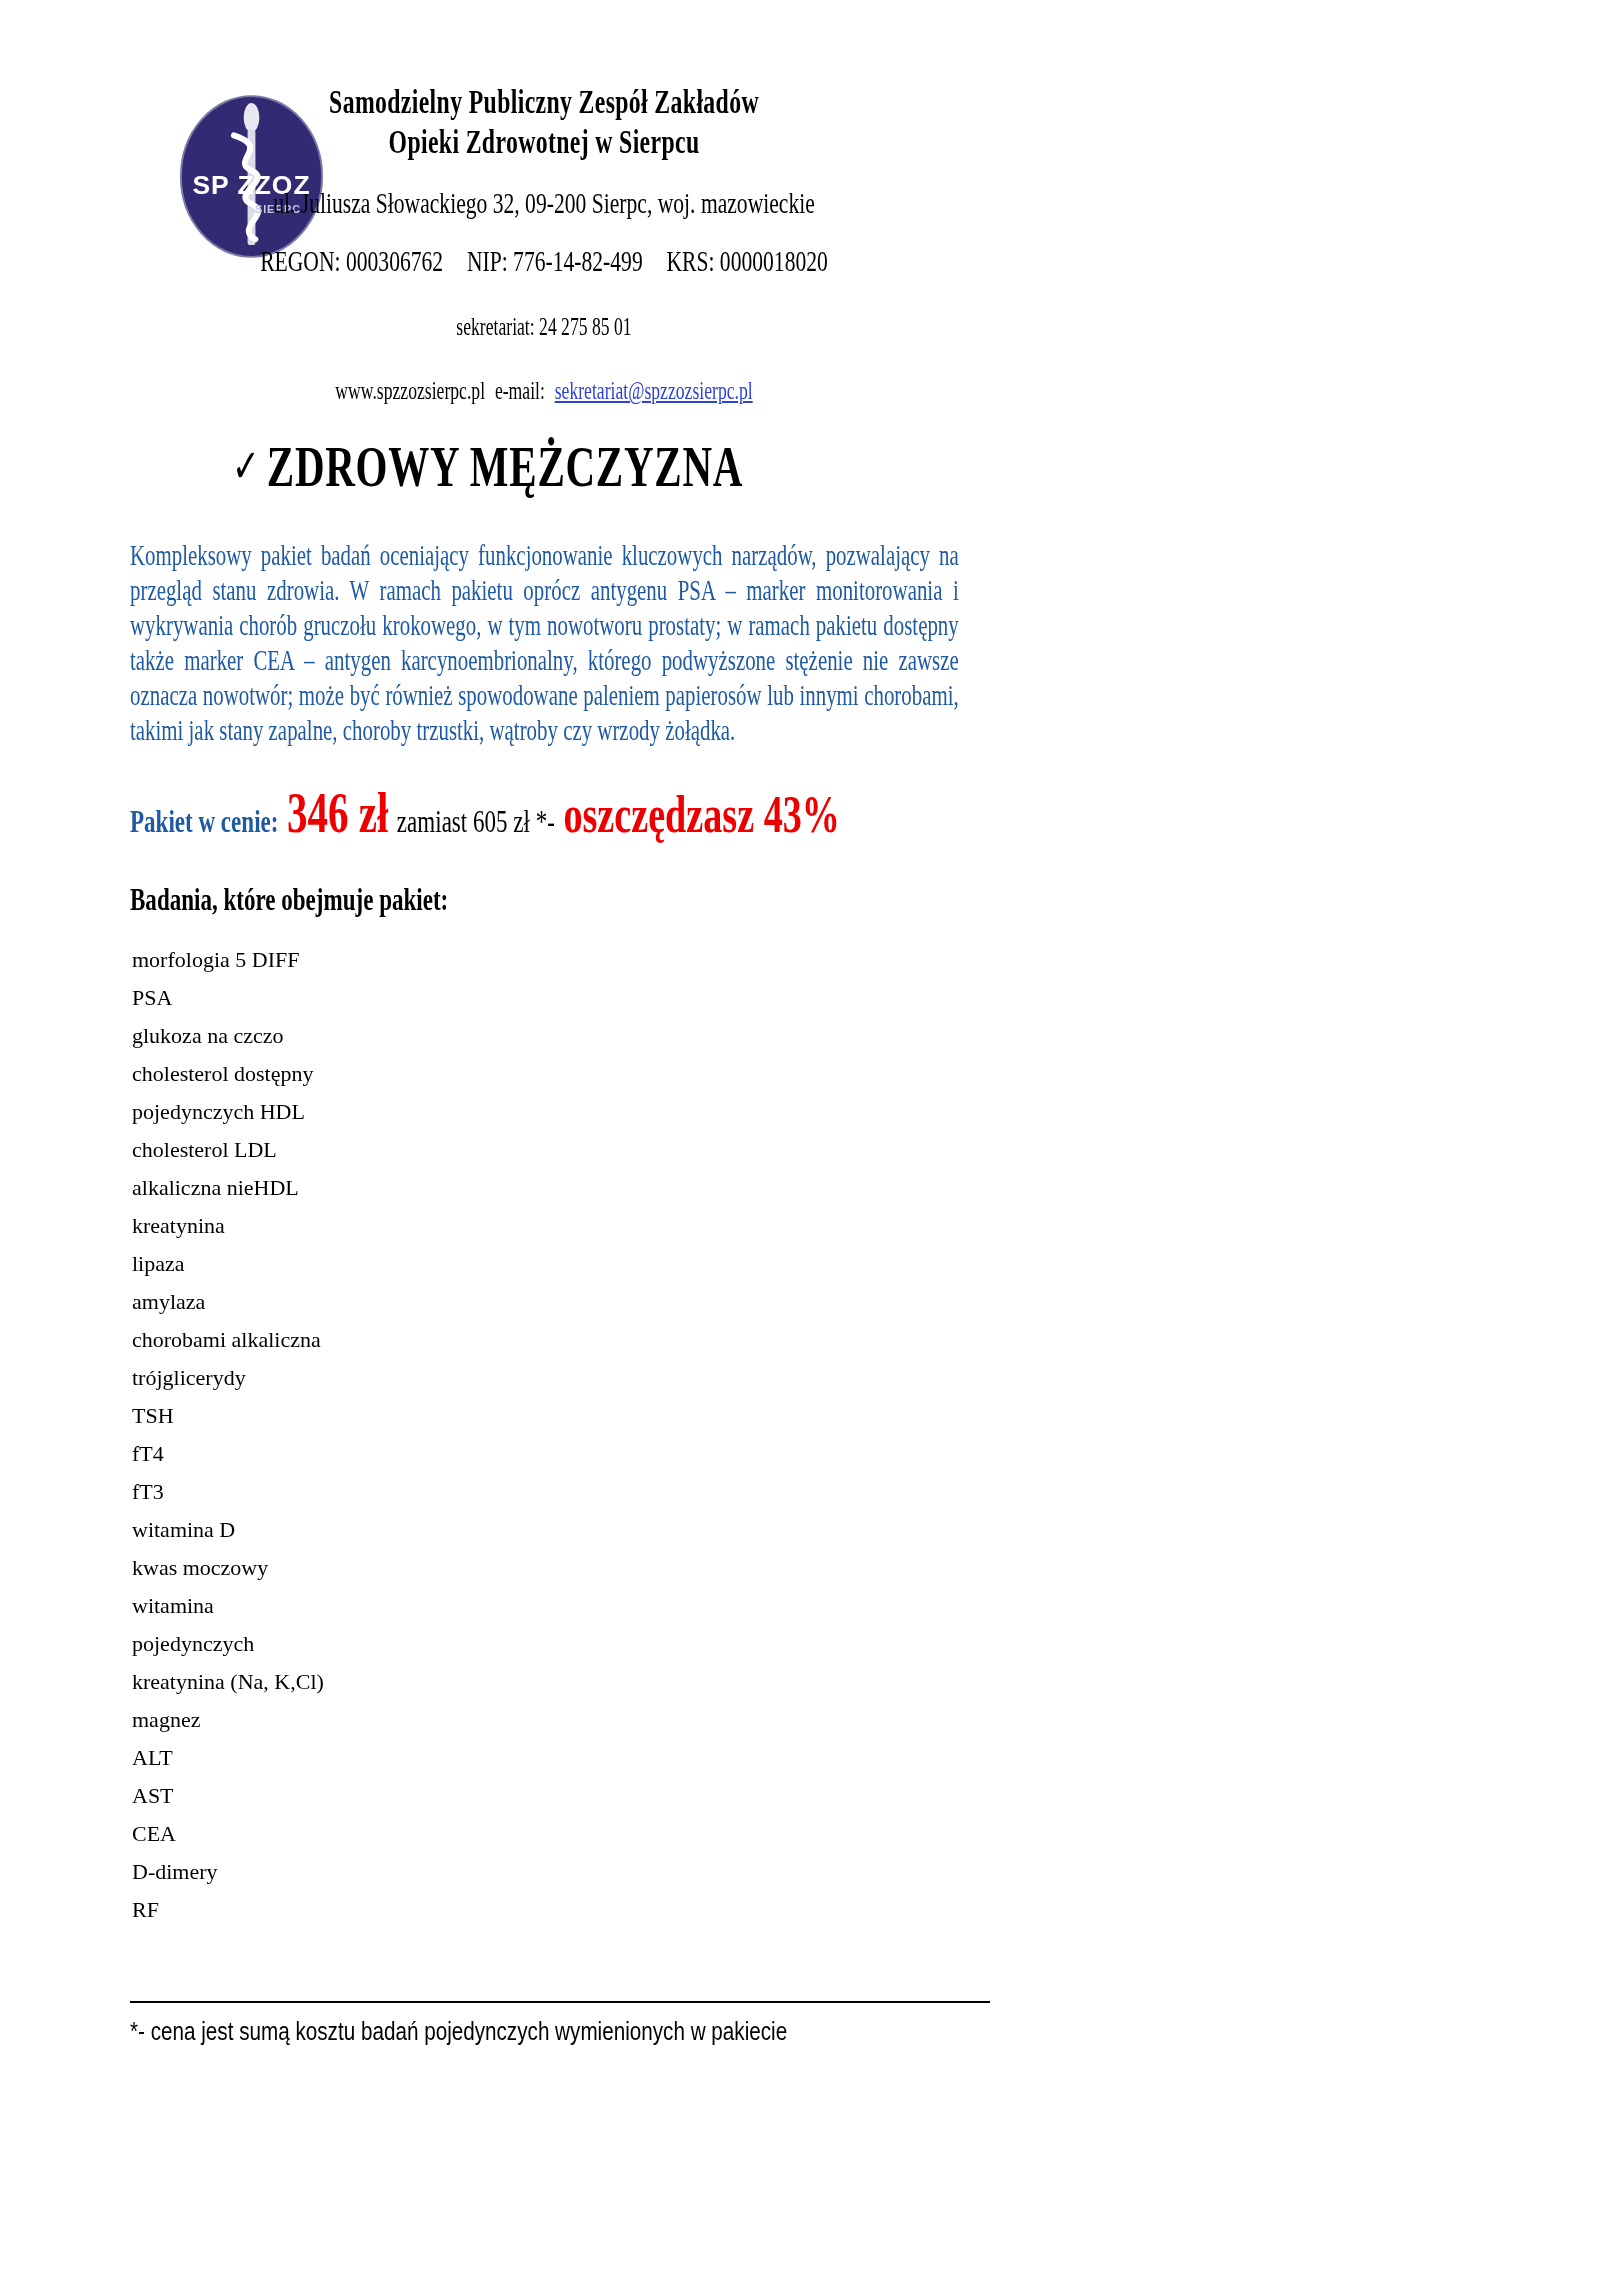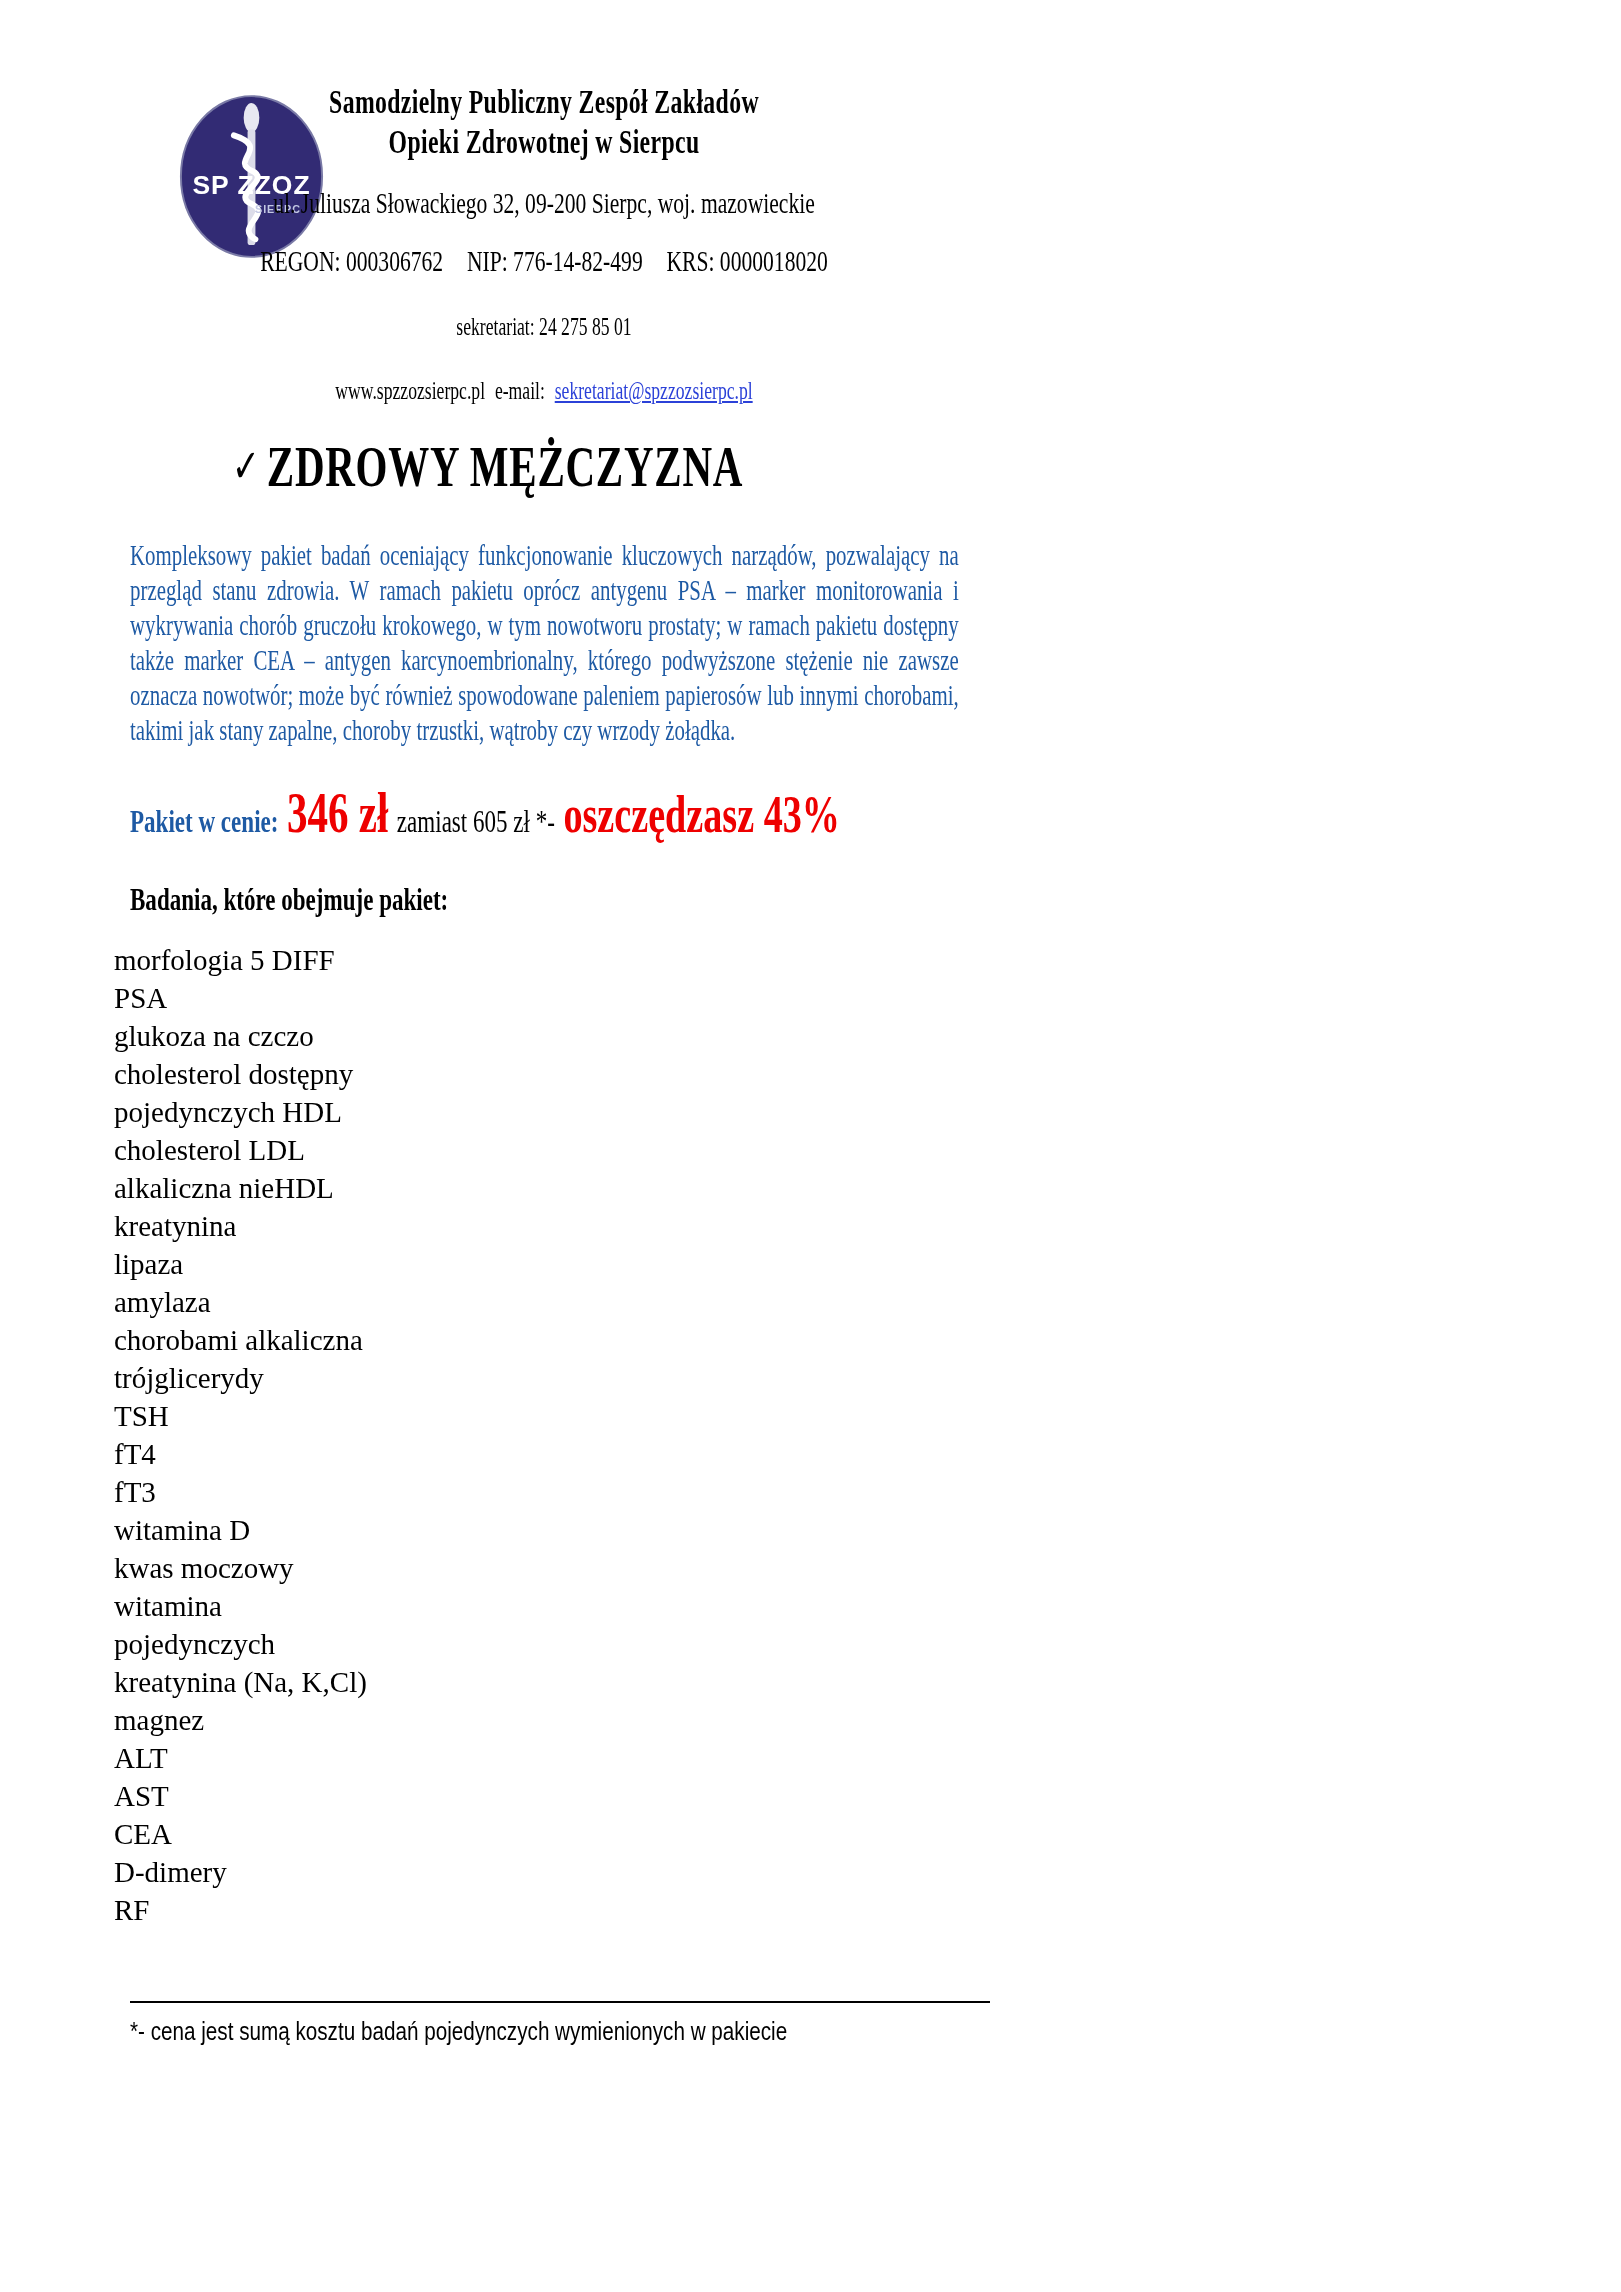--- a/index.html
+++ b/index.html
@@ -62,7 +62,7 @@
     transform:scaleX(.72);transform-origin:0 0;
     white-space:nowrap;
   }
-  .tests-list{position:absolute;left:114px;top:941px;font-size:29px;}
+  .tests-list{position:absolute;left:132px;top:941px;font-size:22px;}
   .test-item{line-height:38px;white-space:nowrap;}
   
   .rule{position:absolute;left:130px;top:2001px;width:860px;border-top:2px solid #000;}

